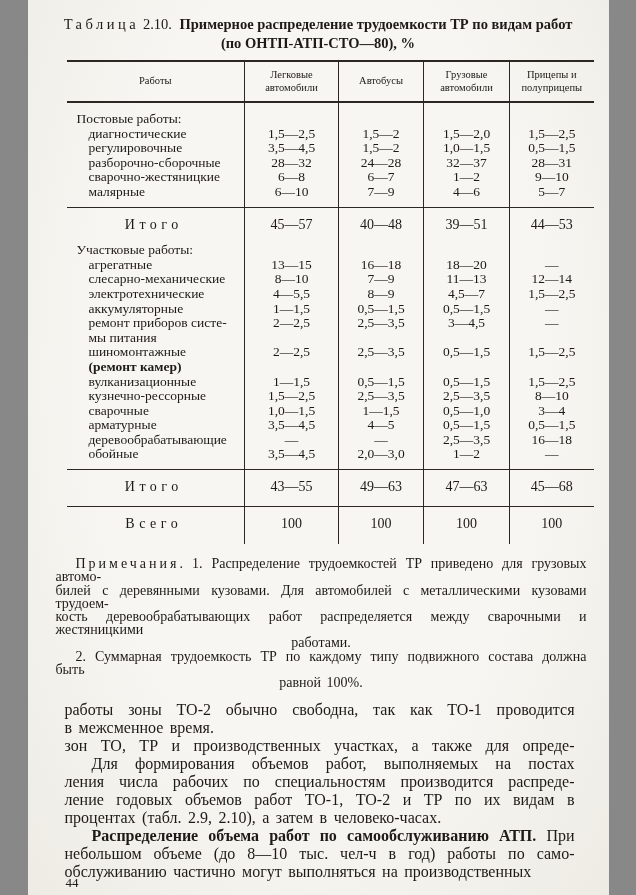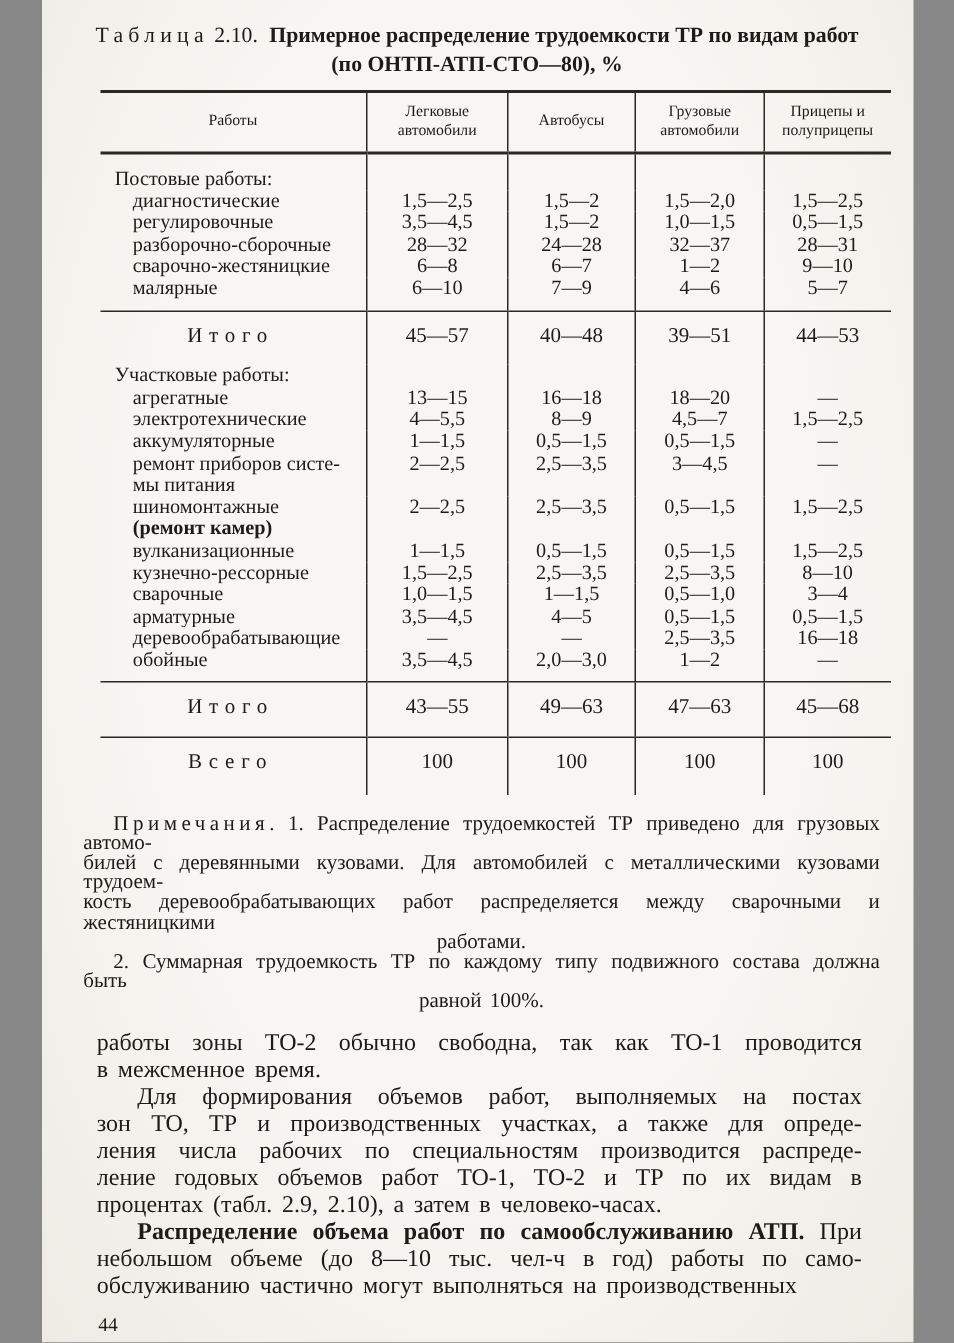--- a/index.html
+++ b/index.html
@@ -155,6 +155,13 @@
           <td>—</td>
         </tr>
         <tr class="item">
+          <td class="c-label">слесарно-механические</td>
+          <td>8—10</td>
+          <td>7—9</td>
+          <td>11—13</td>
+          <td>12—14</td>
+        </tr>
+        <tr class="item">
           <td class="c-label">электротехнические</td>
           <td>4—5,5</td>
           <td>8—9</td>

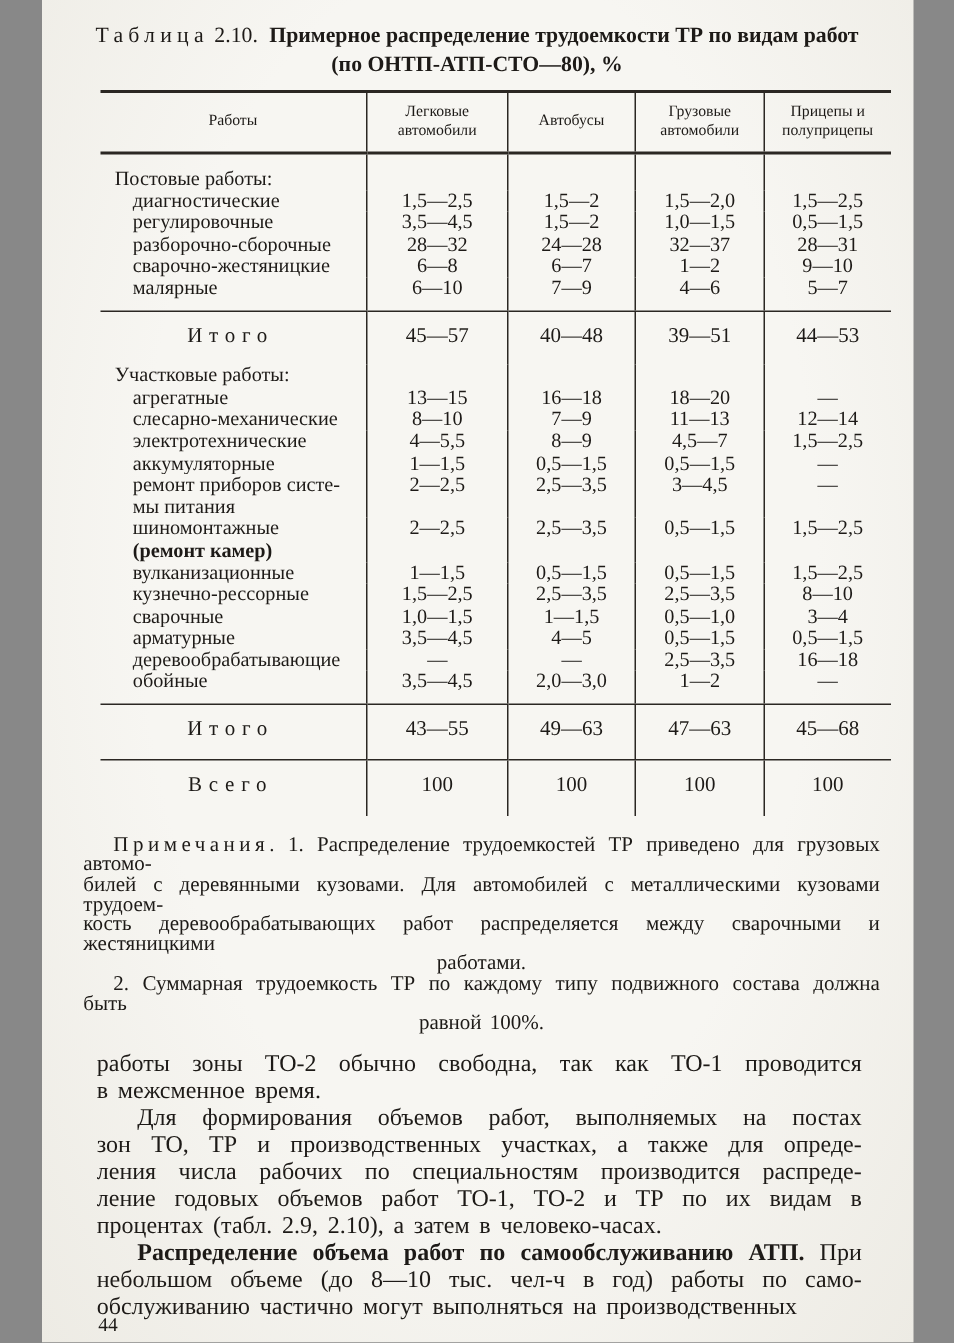--- a/index.html
+++ b/index.html
@@ -260,8 +260,8 @@
   <div class="bodytext">
       <div class="line j">работы зоны ТО-2 обычно свободна, так как ТО-1 проводится</div>
       <div class="line">в межсменное время.</div>
+      <div class="line j">зон ТО, ТР и производственных участках, а также для опреде-</div>
       <div class="line j ind">Для формирования объемов работ, выполняемых на постах</div>
-      <div class="line j">зон ТО, ТР и производственных участках, а также для опреде-</div>
       <div class="line j">ления числа рабочих по специальностям производится распреде-</div>
       <div class="line j">ление годовых объемов работ ТО-1, ТО-2 и ТР по их видам в</div>
       <div class="line">процентах (табл. 2.9, 2.10), а затем в человеко-часах.</div>

